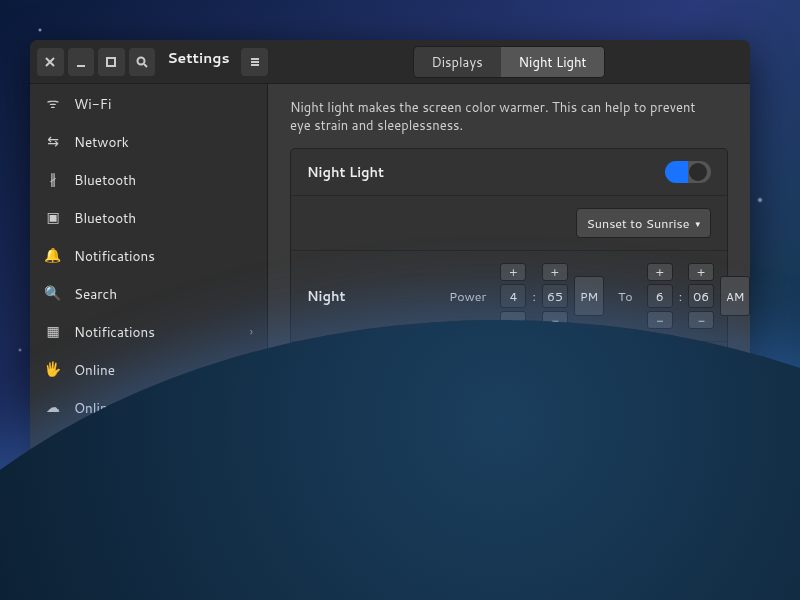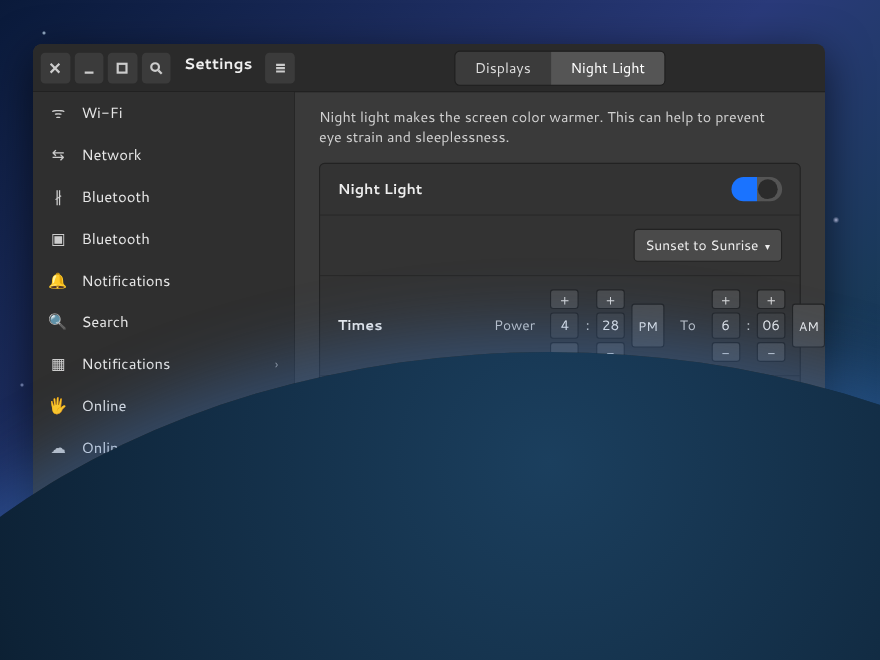--- a/index.html
+++ b/index.html
@@ -268,7 +268,7 @@
         </div>
 
         <div class="row">
-          <div class="row-label">Times</div>
+          <div class="row-label">Night</div>
           <div class="times-wrap">
             <span>Power</span>
             <div class="time-group">

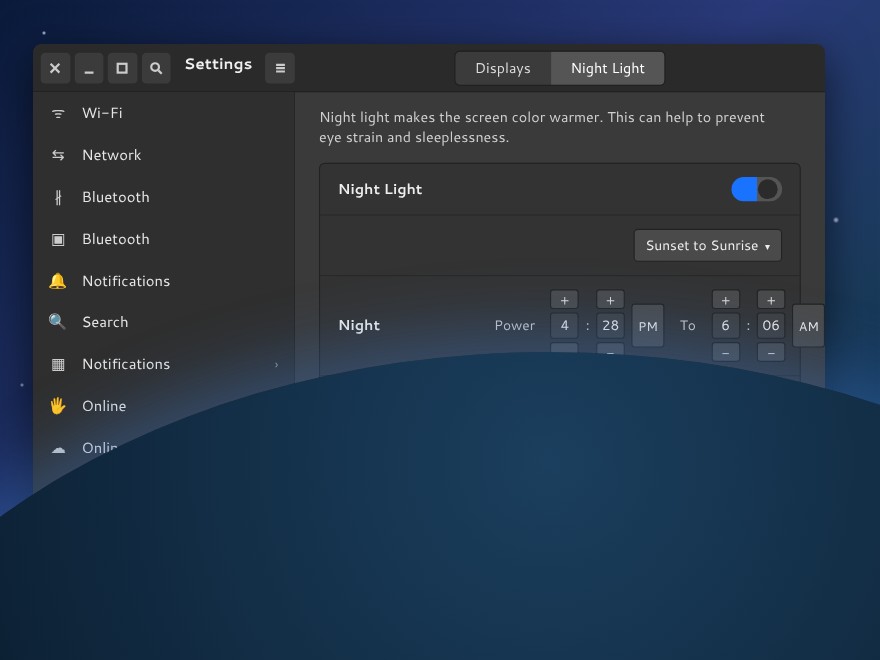--- a/index.html
+++ b/index.html
@@ -280,7 +280,7 @@
               <span class="colon">:</span>
               <div class="spin-col">
                 <div class="spin-btn">+</div>
-                <div class="spin-val">28</div>
+                <div class="spin-val">65</div>
                 <div class="spin-btn">−</div>
               </div>
               <div class="ampm">PM</div>

